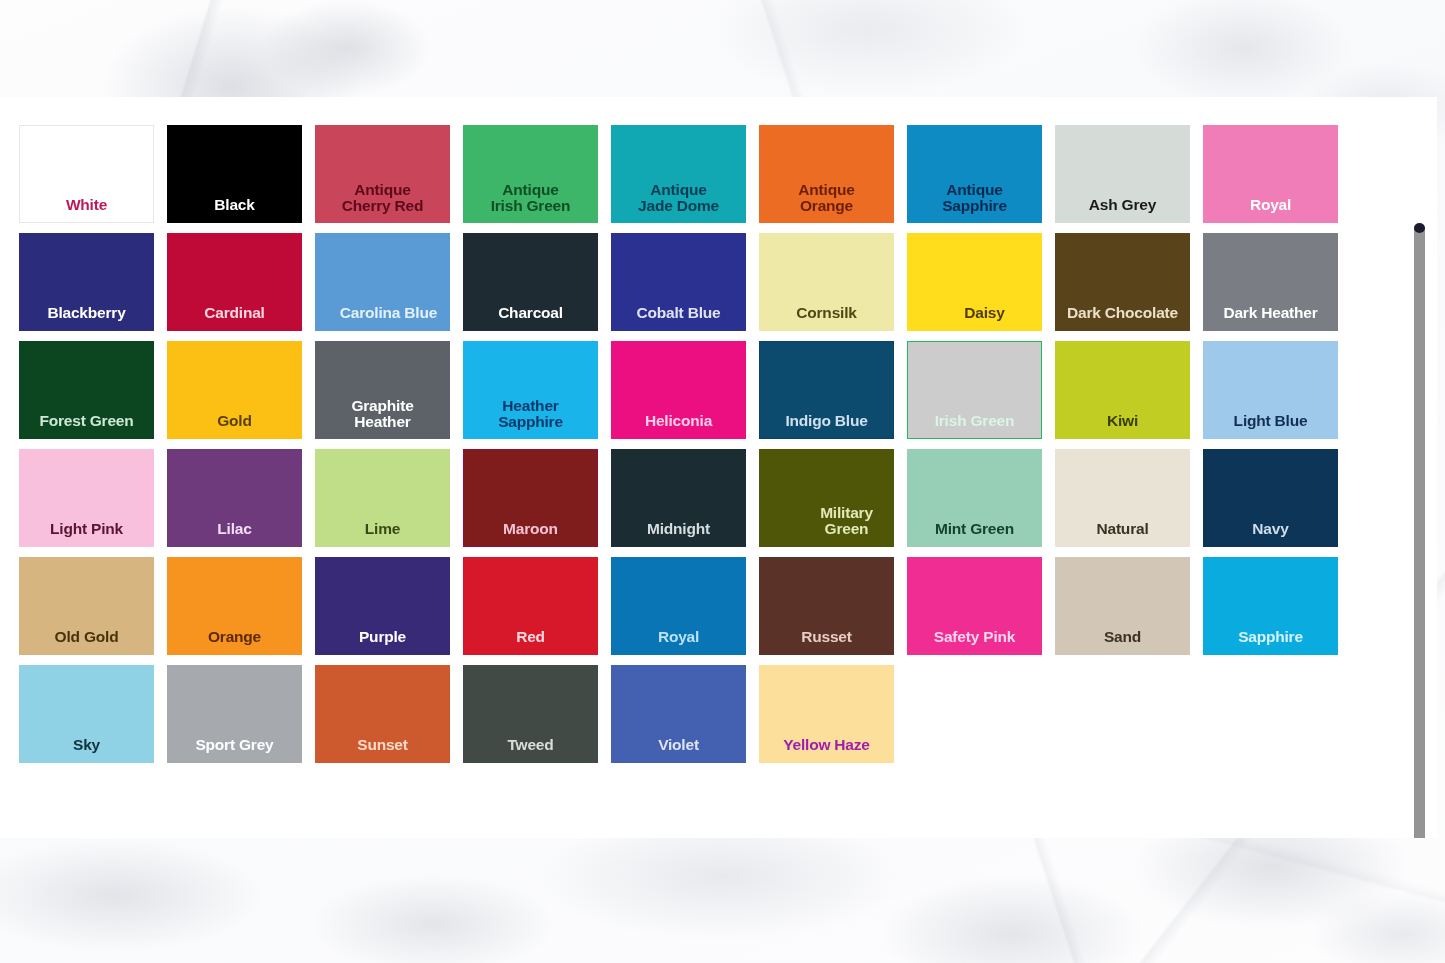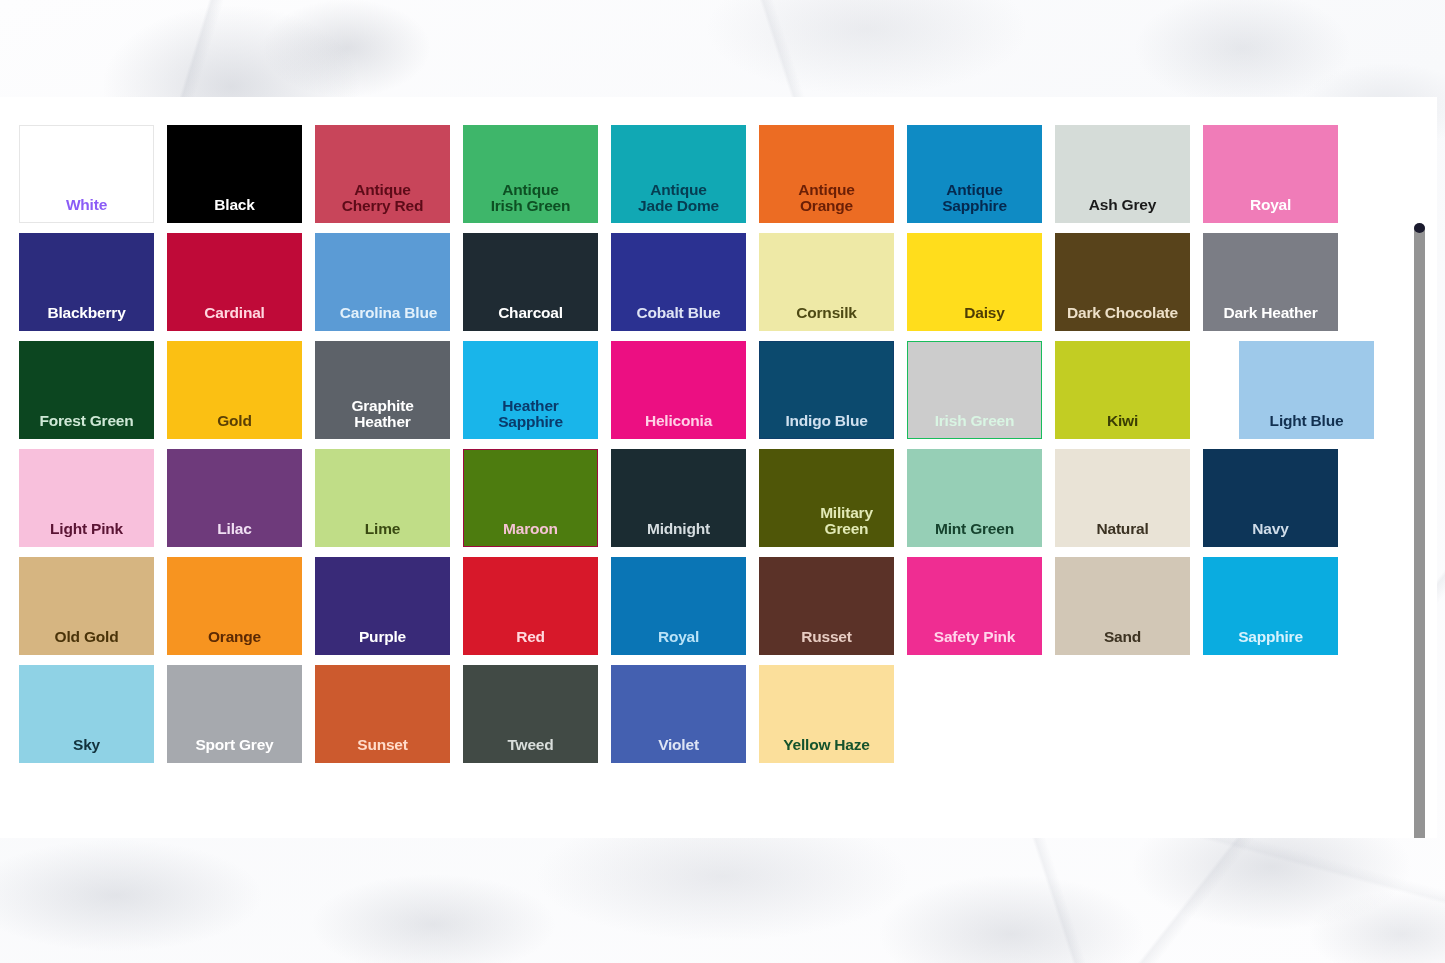--- a/index.html
+++ b/index.html
@@ -128,7 +128,7 @@
 <div id="palette-card">
   <div id="swatch-grid">
       <div class="swatch" style="background: rgb(255, 255, 255); box-shadow: rgb(230, 230, 230) 0px 0px 0px 1px inset;">
-        <span class="swatch-label" style="color: #8b5cf6;">White</span>
+        <span class="swatch-label" style="color: #be185d;">White</span>
       </div>
       <div class="swatch" style="background: rgb(0, 0, 0); box-shadow: rgb(0, 0, 0) 0px 0px 0px 1px inset;">
         <span class="swatch-label" style="color: rgb(255, 255, 255);">Black</span>

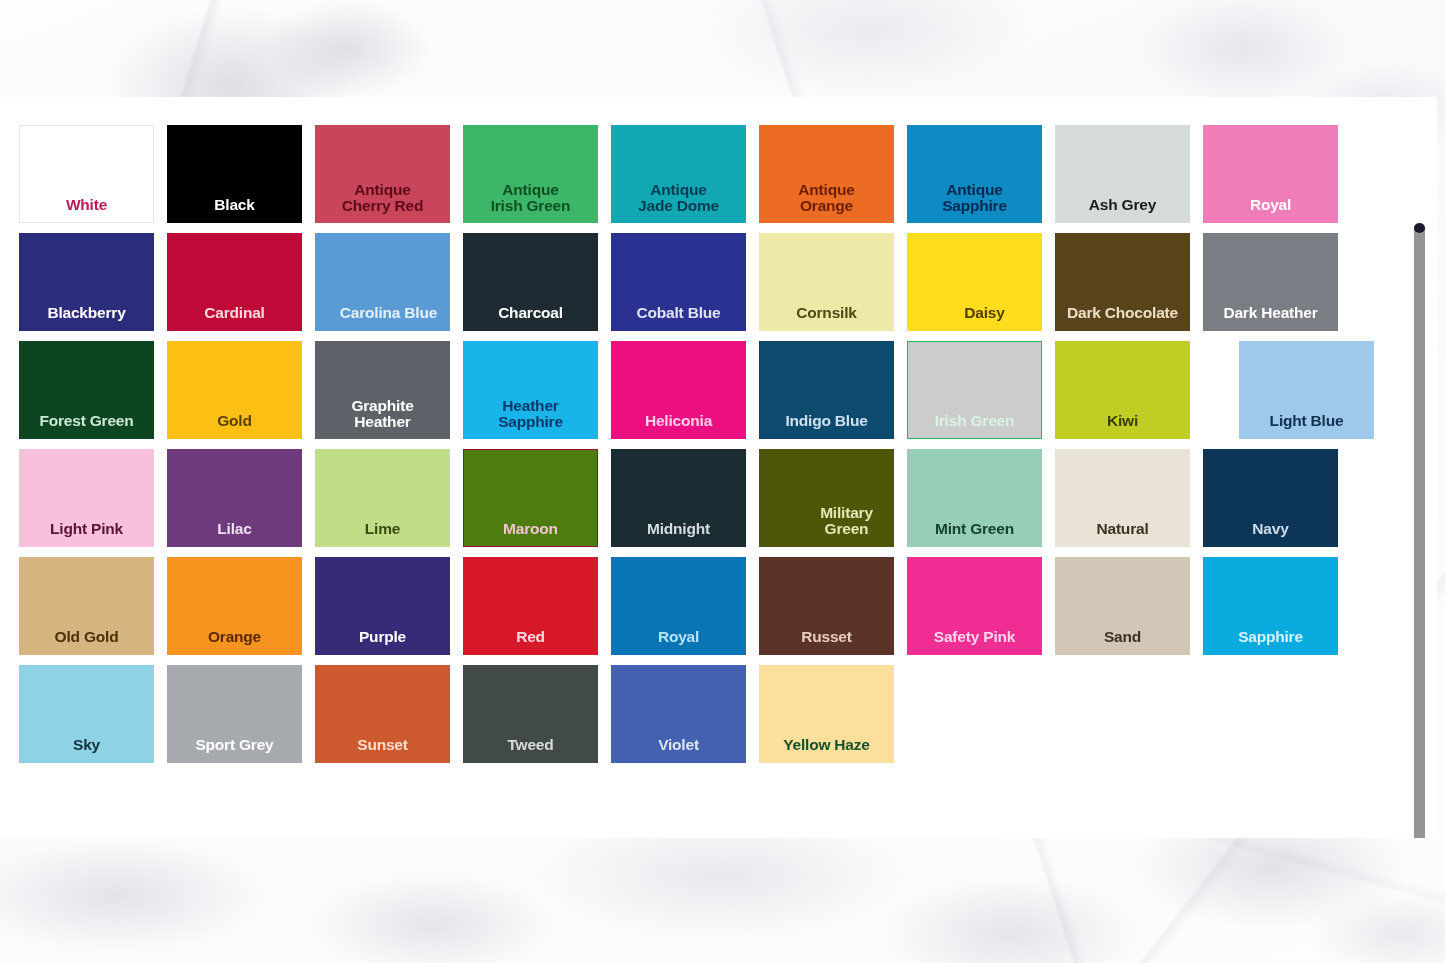--- a/index.html
+++ b/index.html
@@ -212,7 +212,7 @@
       <div class="swatch" style="background: rgb(194, 205, 35); box-shadow: rgb(194, 205, 35) 0px 0px 0px 1px inset;">
         <span class="swatch-label" style="color: rgb(59, 62, 4);">Kiwi</span>
       </div>
-      <div class="swatch" style="background: rgb(158, 201, 234); box-shadow: rgb(158, 201, 234) 0px 0px 0px 1px inset; margin-left: 36px;">
+      <div class="swatch" style="background: rgb(158, 201, 234); box-shadow: rgb(158, 201, 234) 0px 0px 0px 1px inset;">
         <span class="swatch-label" style="color: rgb(18, 48, 80);">Light Blue</span>
       </div>
       <div class="swatch" style="background: rgb(248, 192, 220); box-shadow: rgb(248, 192, 220) 0px 0px 0px 1px inset;">

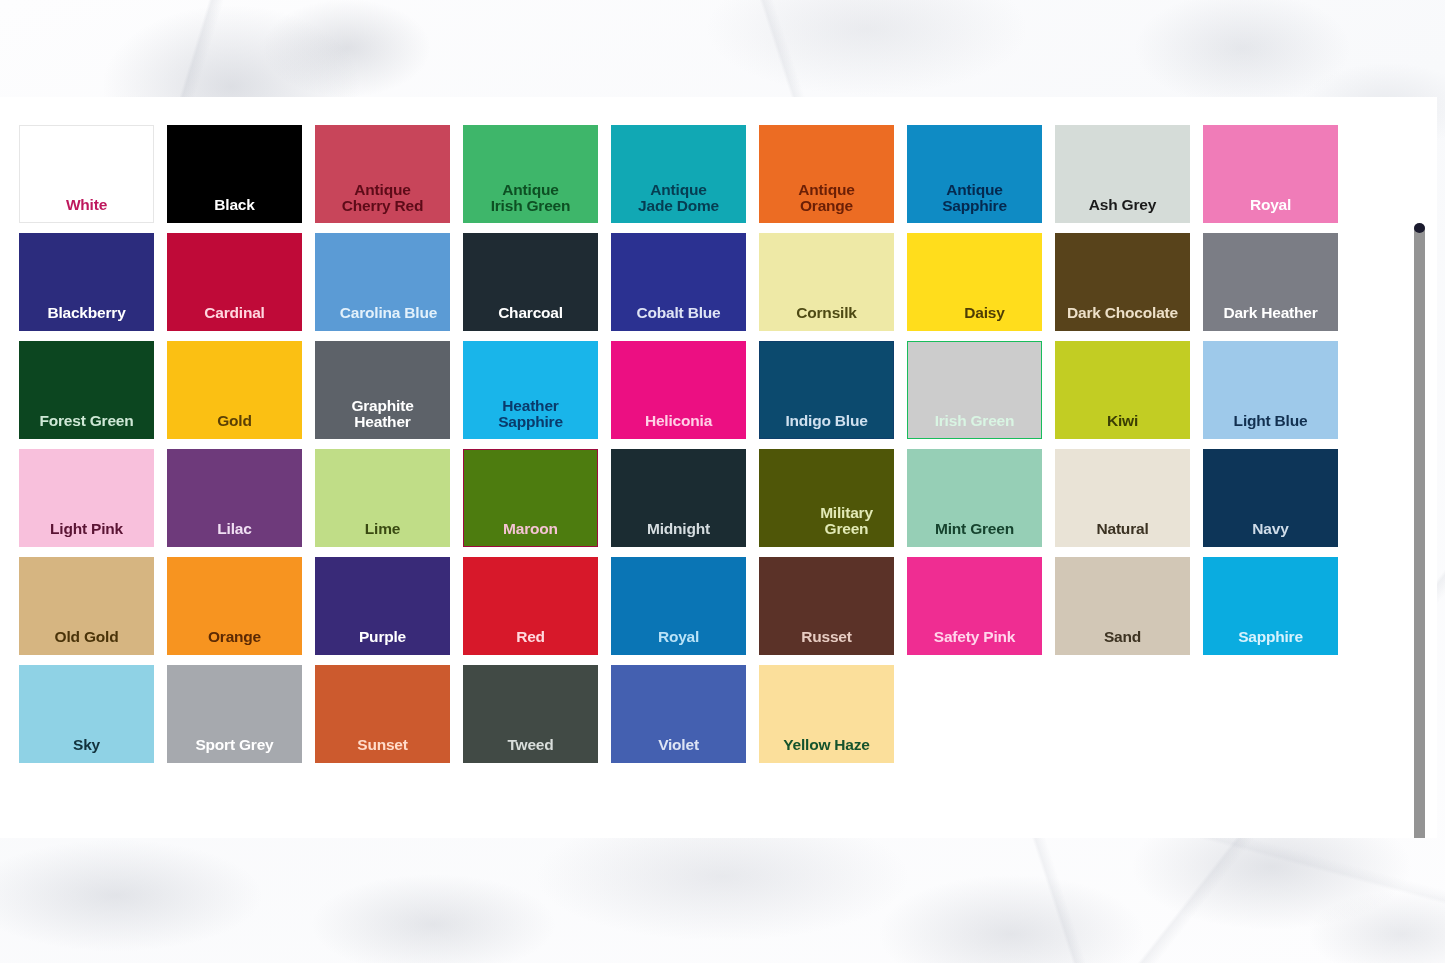--- a/index.html
+++ b/index.html
@@ -224,7 +224,7 @@
       <div class="swatch" style="background: rgb(192, 221, 135); box-shadow: rgb(192, 221, 135) 0px 0px 0px 1px inset;">
         <span class="swatch-label" style="color: rgb(58, 74, 18);">Lime</span>
       </div>
-      <div class="swatch" style="background: #4d7c0f; box-shadow: rgb(157, 11, 62) 0px 0px 0px 1px inset;">
+      <div class="swatch" style="background: #7f1d1d; box-shadow: rgb(157, 11, 62) 0px 0px 0px 1px inset;">
         <span class="swatch-label" style="color: rgb(245, 195, 211);">Maroon</span>
       </div>
       <div class="swatch" style="background: rgb(27, 44, 50); box-shadow: rgb(27, 44, 50) 0px 0px 0px 1px inset;">

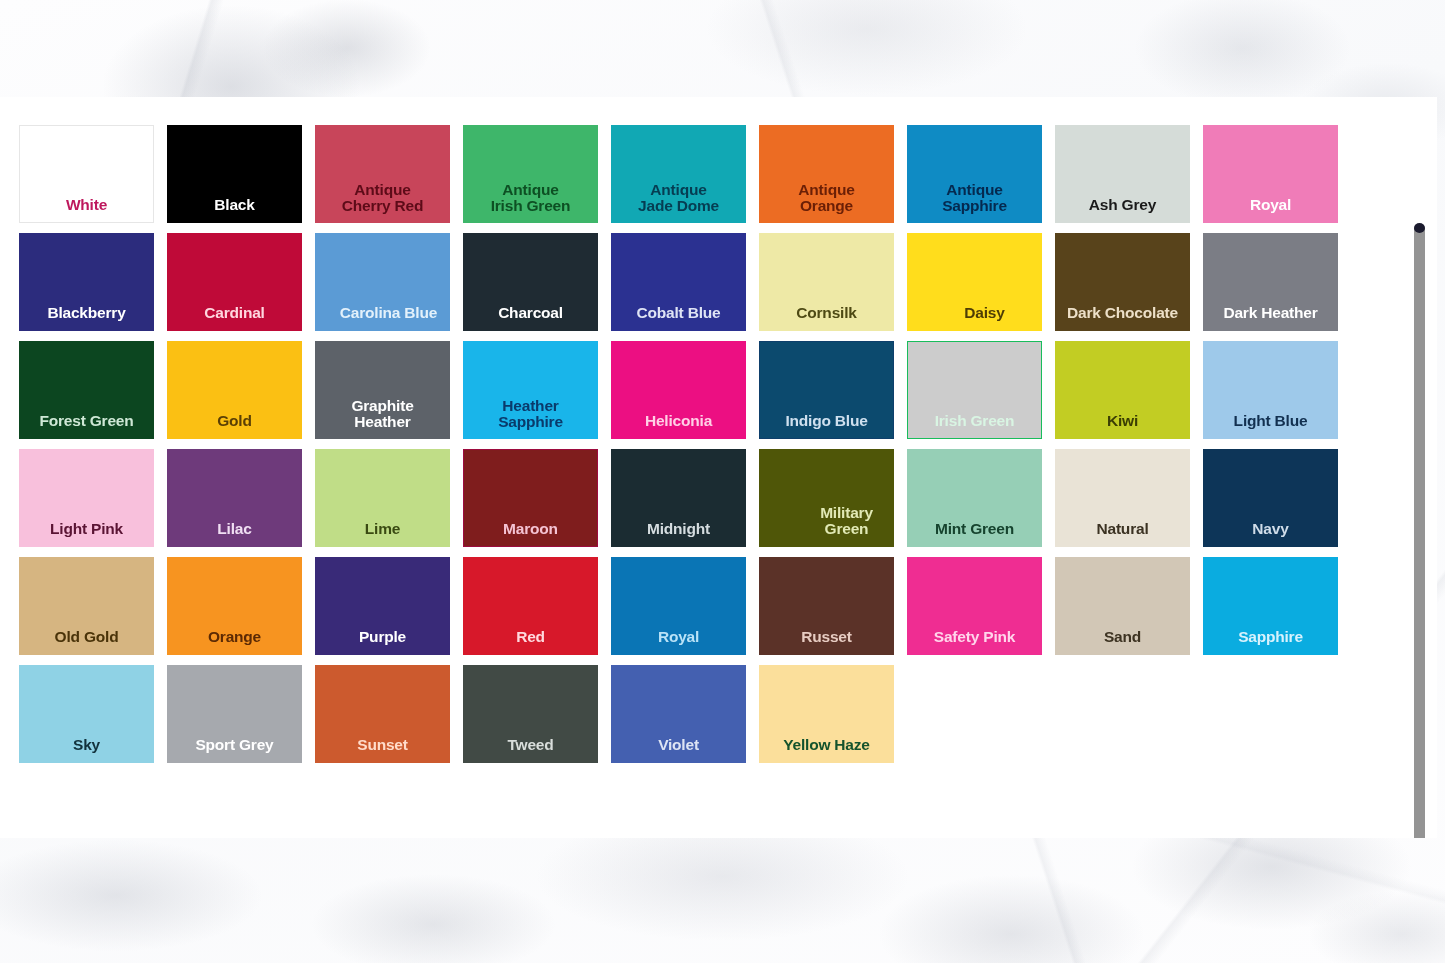--- a/index.html
+++ b/index.html
@@ -285,7 +285,7 @@
         <span class="swatch-label" style="color: rgb(221, 228, 244);">Violet</span>
       </div>
       <div class="swatch" style="background: rgb(251, 223, 155); box-shadow: rgb(251, 223, 155) 0px 0px 0px 1px inset;">
-        <span class="swatch-label" style="color: #14532d;">Yellow Haze</span>
+        <span class="swatch-label" style="color: #a21caf;">Yellow Haze</span>
       </div>
     </div>
 

